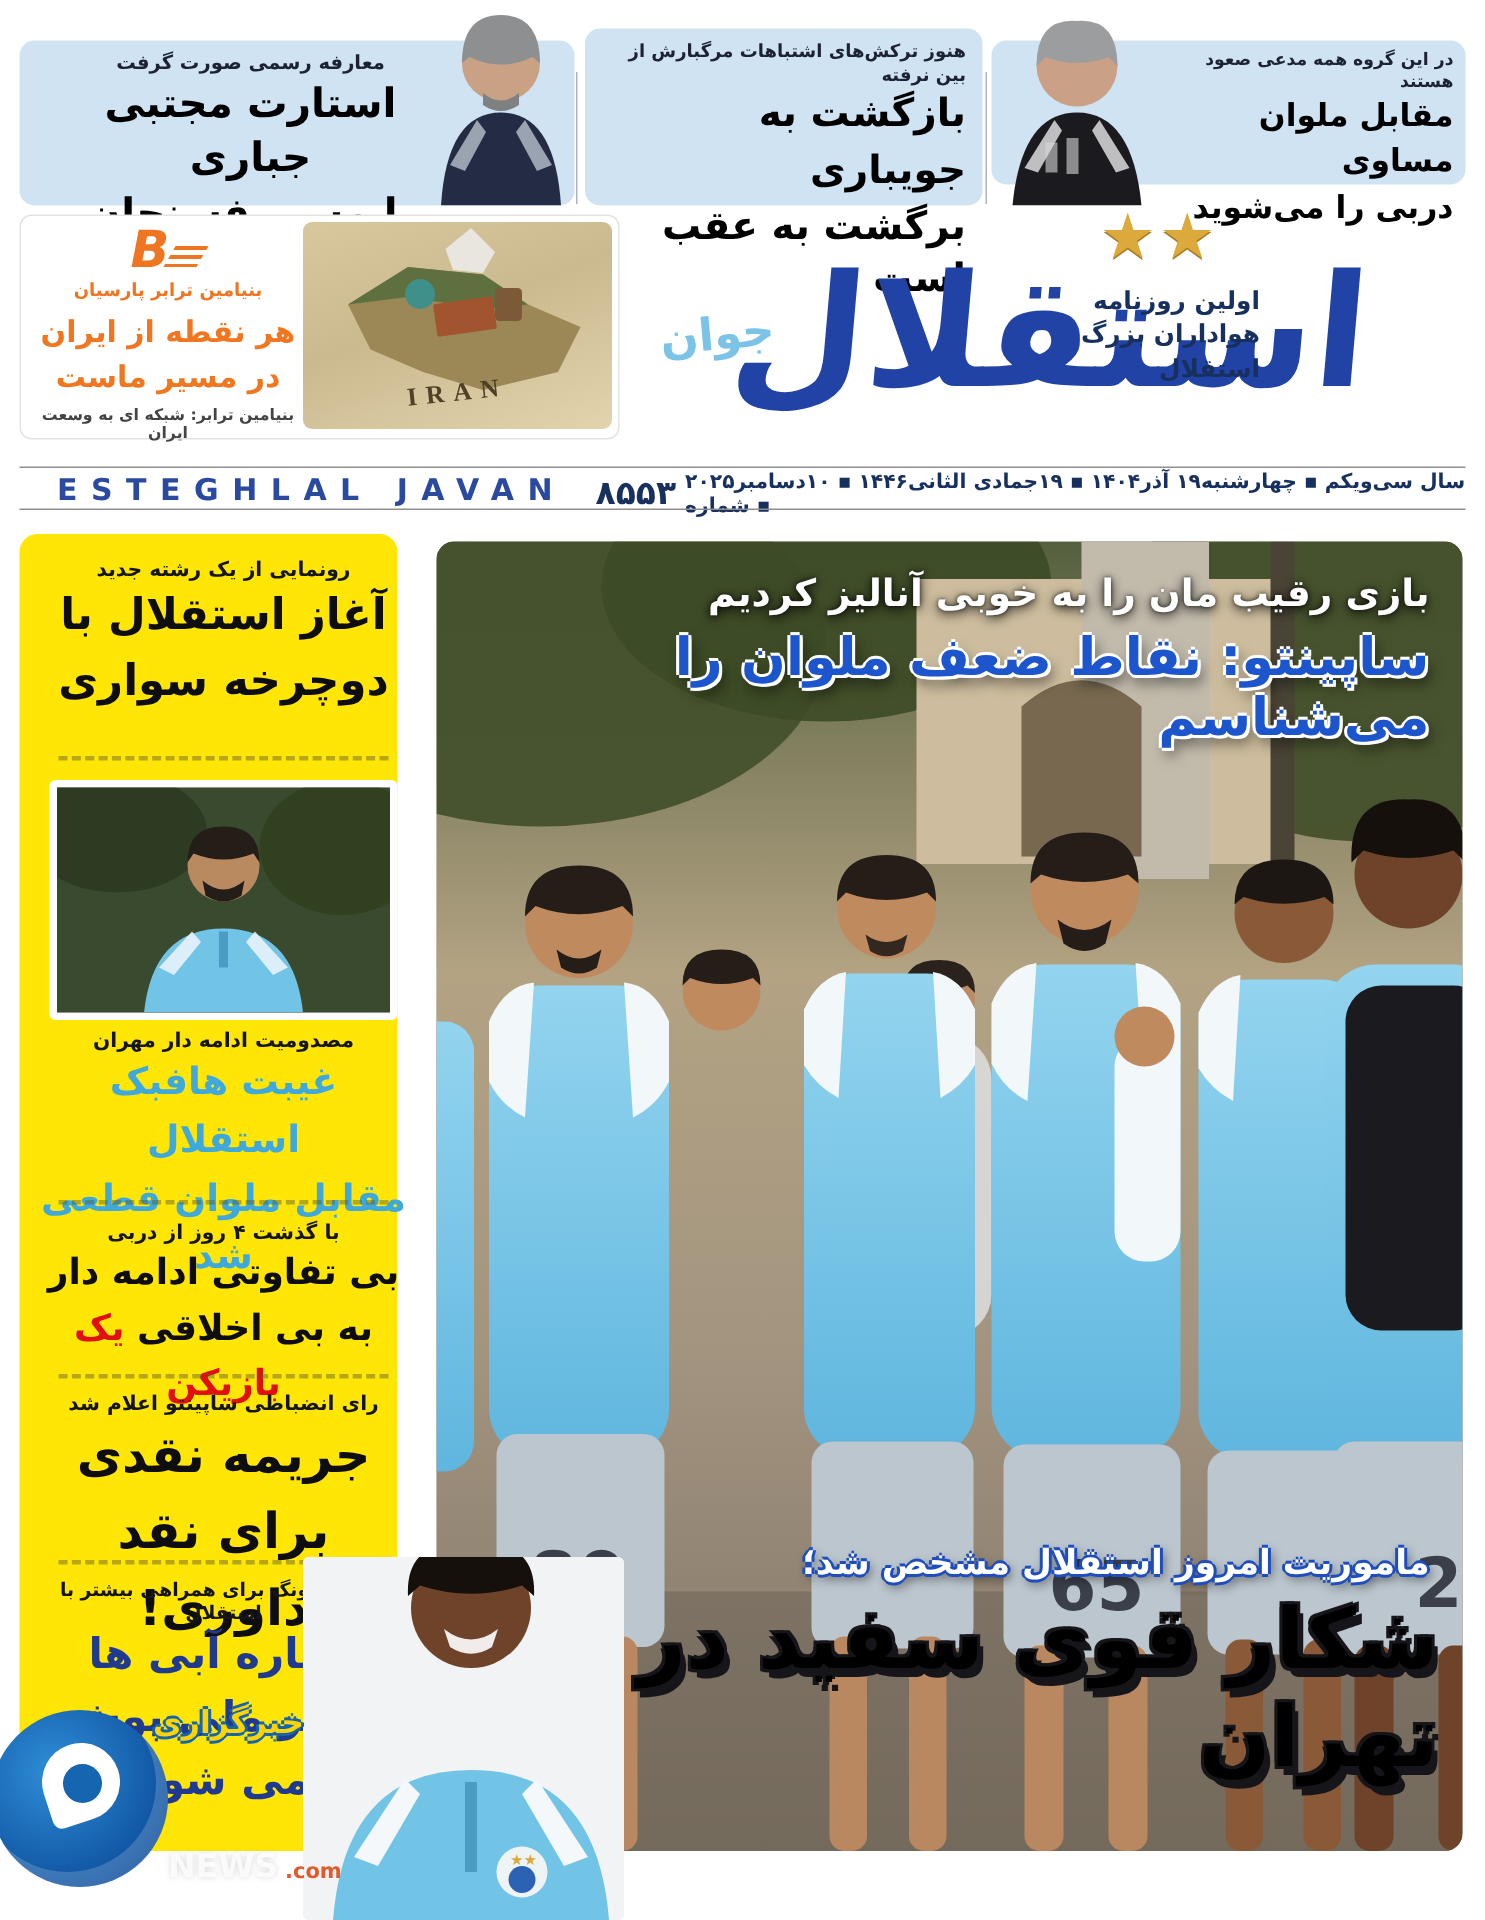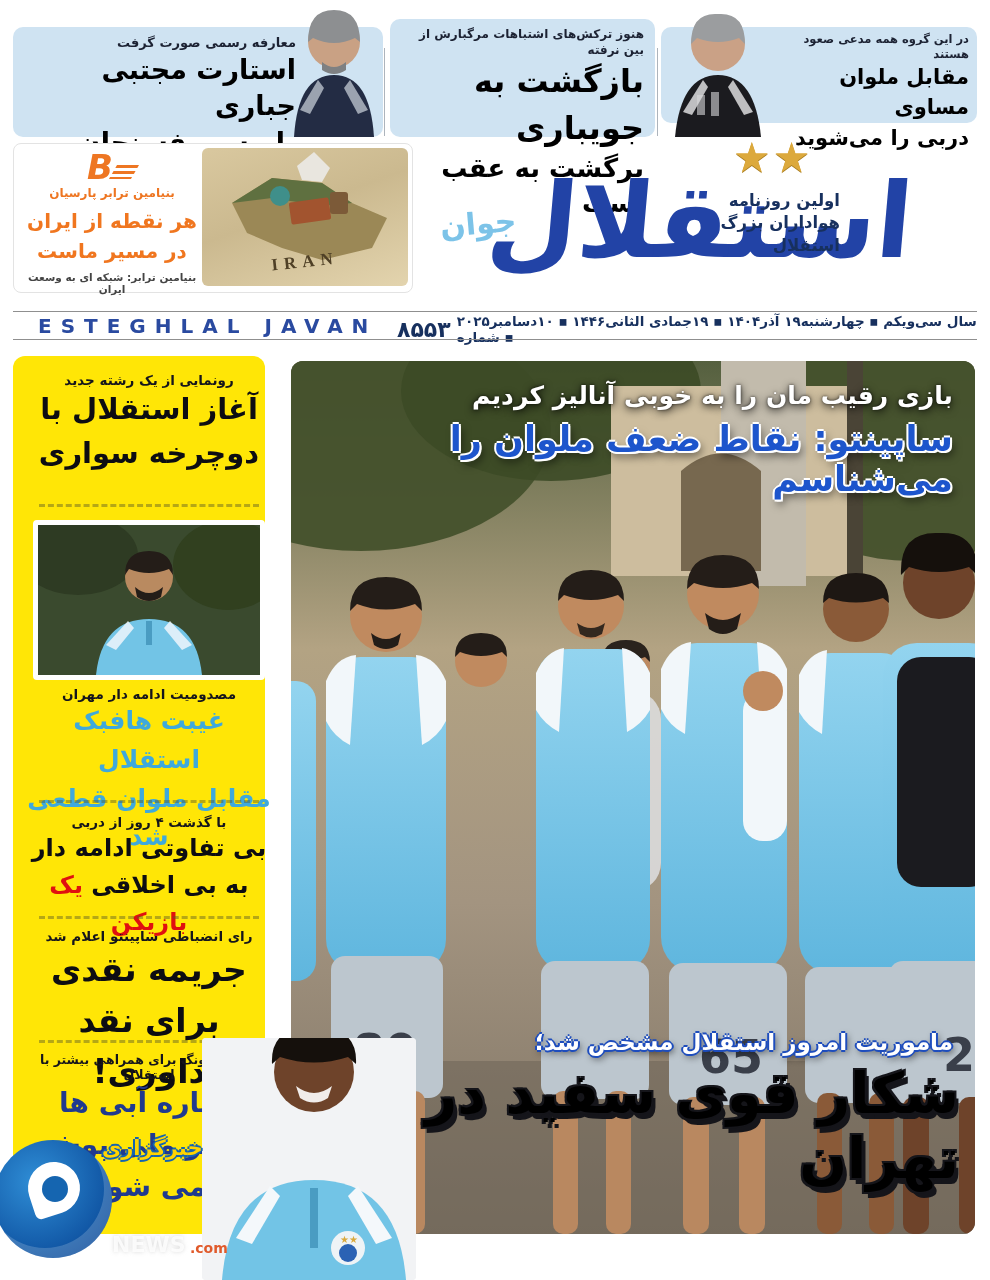--- a/index.html
+++ b/index.html
@@ -101,7 +101,7 @@
 <div class="page">
 
   <div class="news-card" style="left:13px;top:27px;width:370px;height:110px;">
-    <div class="tl-text" style="left:25px;top:8px;width:258px;">
+    <div class="tl-text" style="left:25px;top:8px;width:258px;text-align:center;">
       <div class="card-kicker">معارفه رسمی صورت گرفت</div>
       <div class="card-head" style="font-size:27px;">استارت مجتبی جباری</div>
       <div class="card-head" style="font-size:27px;">با مس رفسنجان</div>

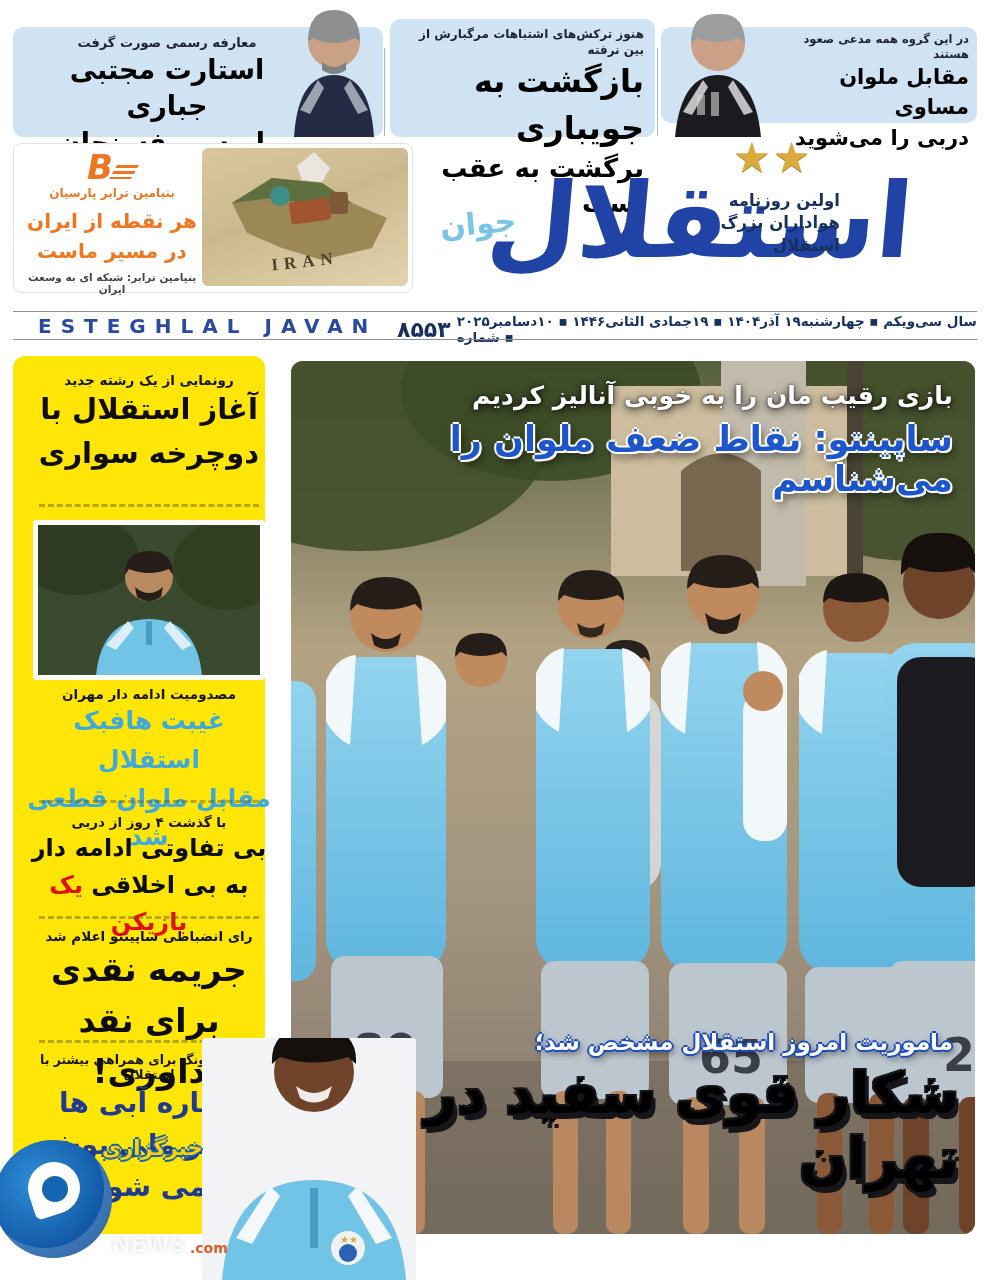--- a/index.html
+++ b/index.html
@@ -122,7 +122,7 @@
   <div class="news-card" style="left:390px;top:19px;width:265px;height:118px;">
     <div class="tl-text" style="left:6px;top:8px;width:248px;">
       <div class="card-kicker" style="font-size:12px;">هنوز ترکش‌های اشتباهات مرگبارش از بین نرفته</div>
-      <div class="card-head" style="font-size:32px;line-height:1.45;">بازگشت به جویباری</div>
+      <div class="card-head" style="font-size:26px;line-height:1.45;">بازگشت به جویباری</div>
       <div class="card-head" style="font-size:26px;">برگشت به عقب است</div>
     </div>
   </div>

